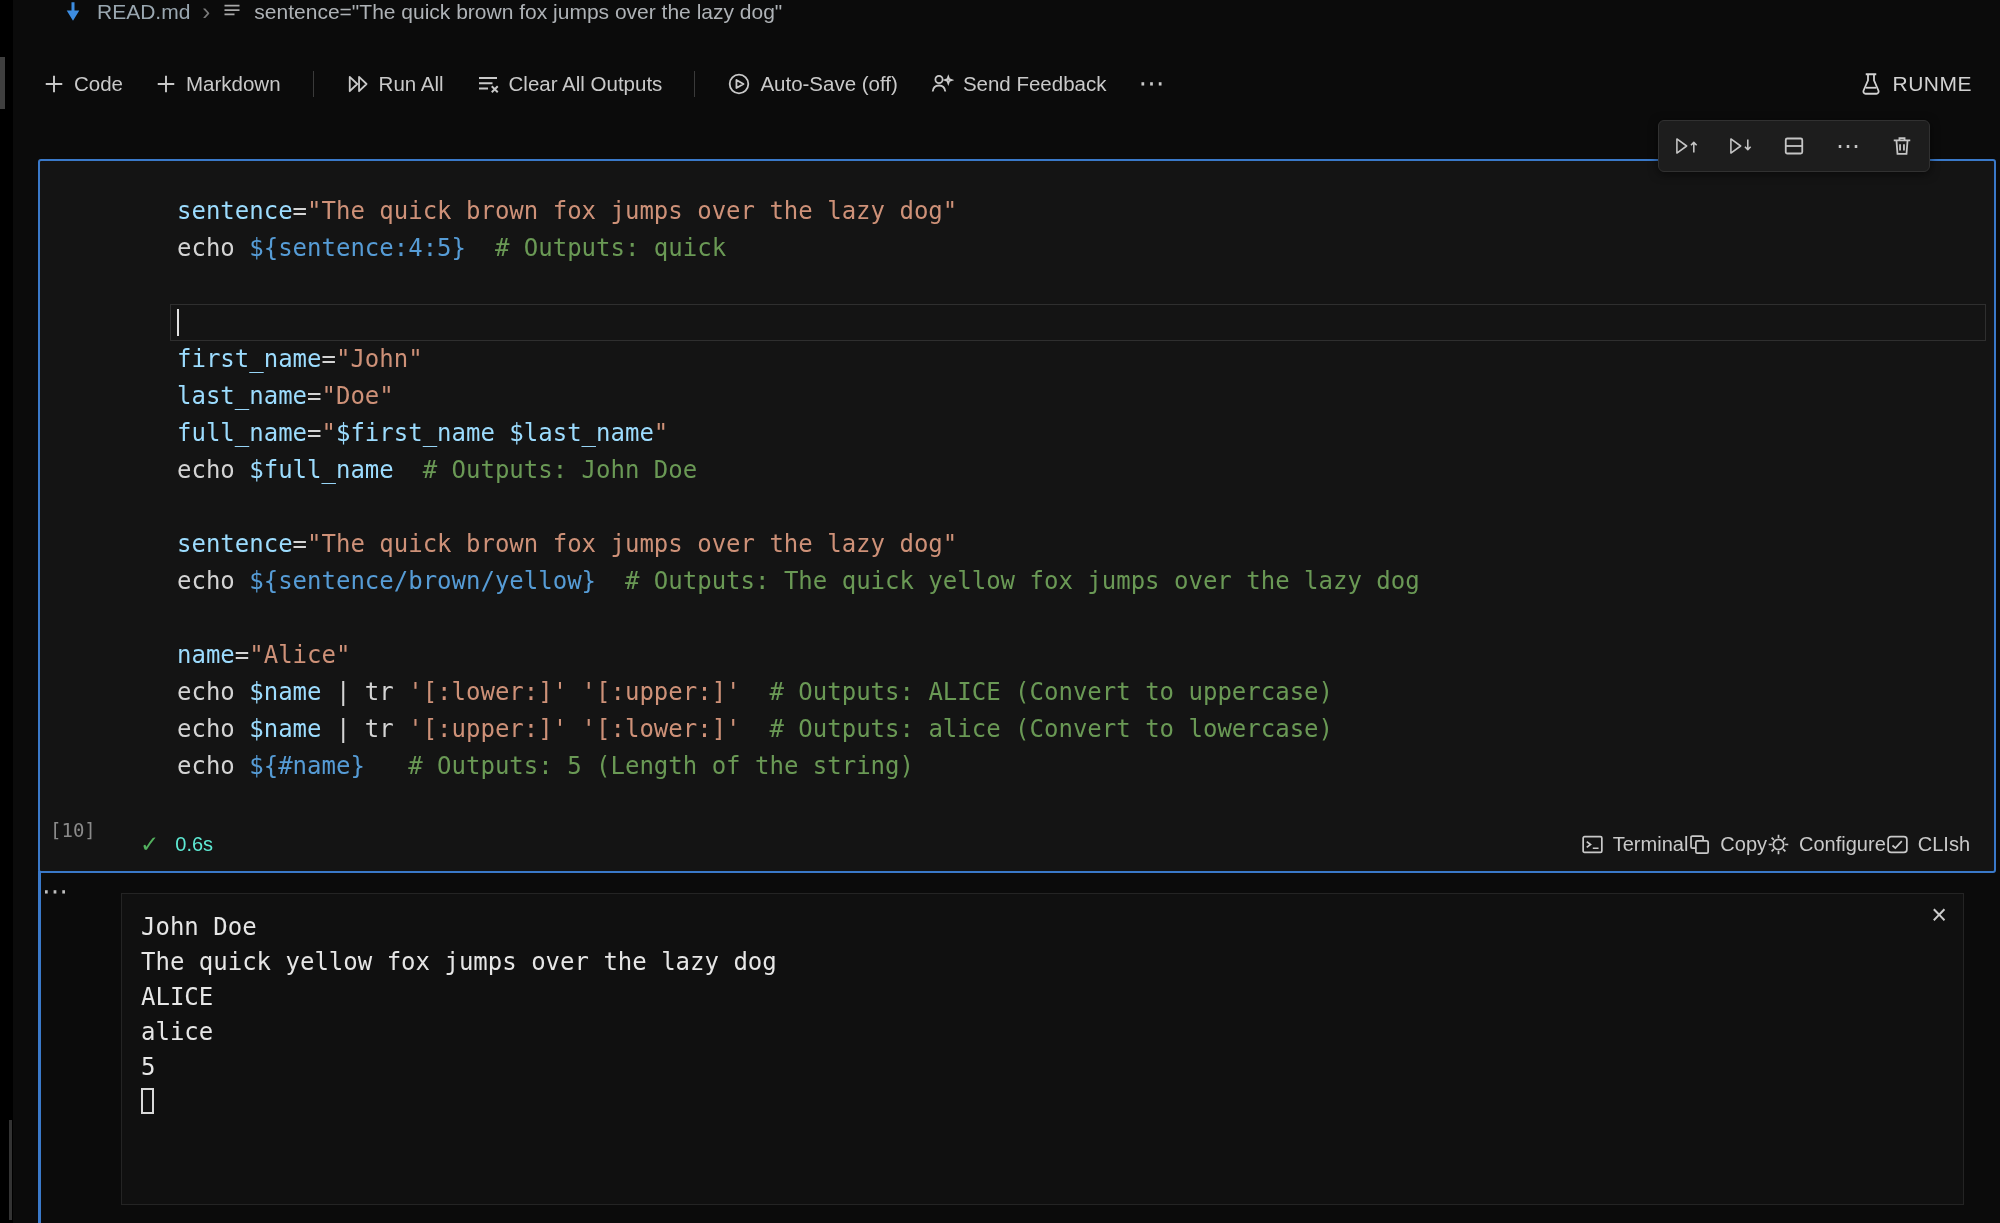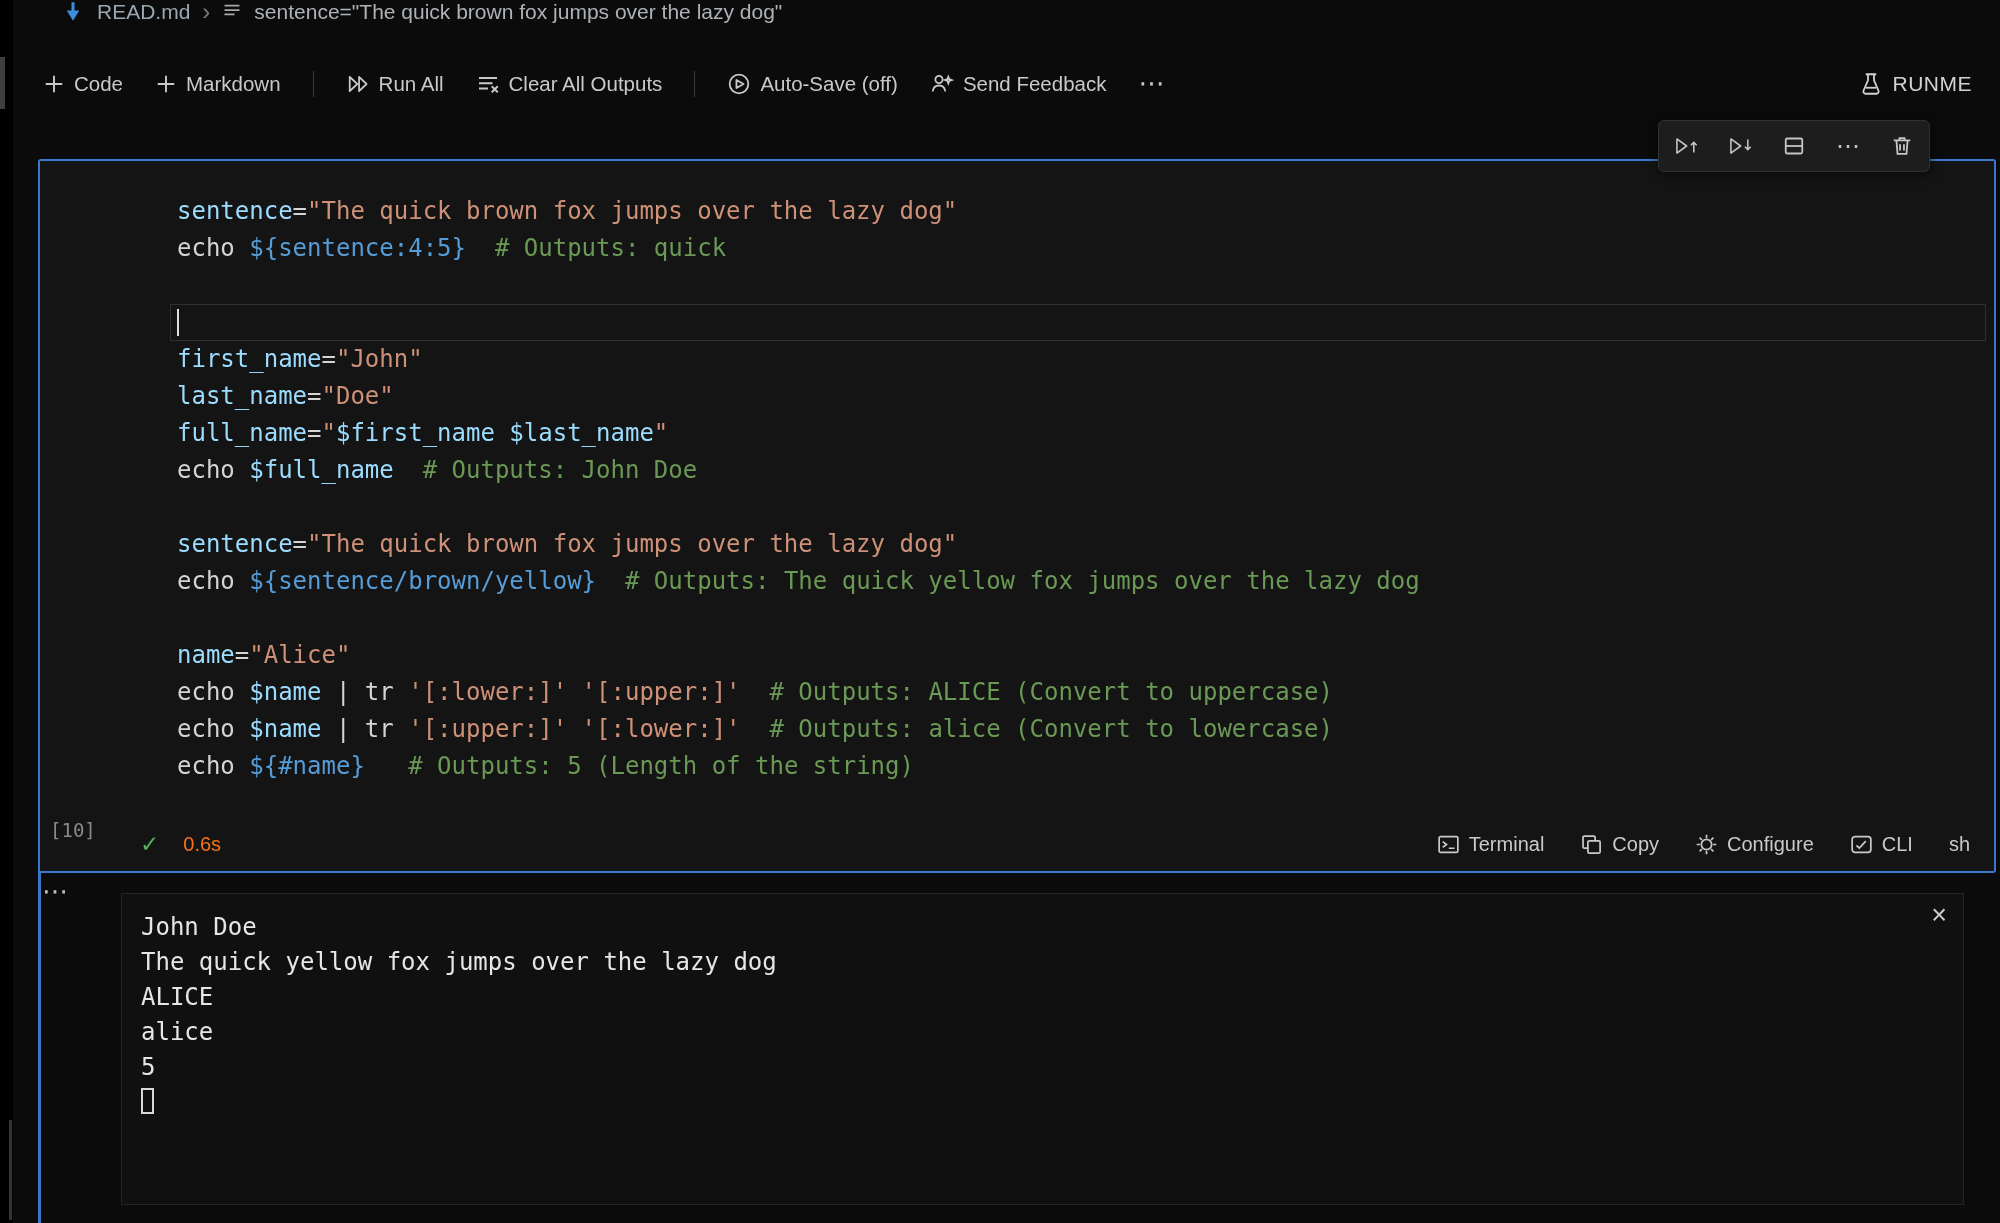--- a/index.html
+++ b/index.html
@@ -58,7 +58,7 @@
   .exec-count{position:absolute;left:10px;bottom:30px;color:#8a8a8a;
     font-family:"DejaVu Sans Mono",monospace;font-size:19px}
   .status-check{margin-left:100px;color:#53b15f;font-size:23px}
-  .status-time{margin-left:24px;color:#f97316}
+  .status-time{margin-left:16px;color:#5eead4}
   .status-right{margin-left:auto;display:flex;align-items:center;gap:36px;padding-right:24px}
   .st-item{display:flex;align-items:center;gap:9px;cursor:pointer;white-space:nowrap}
 

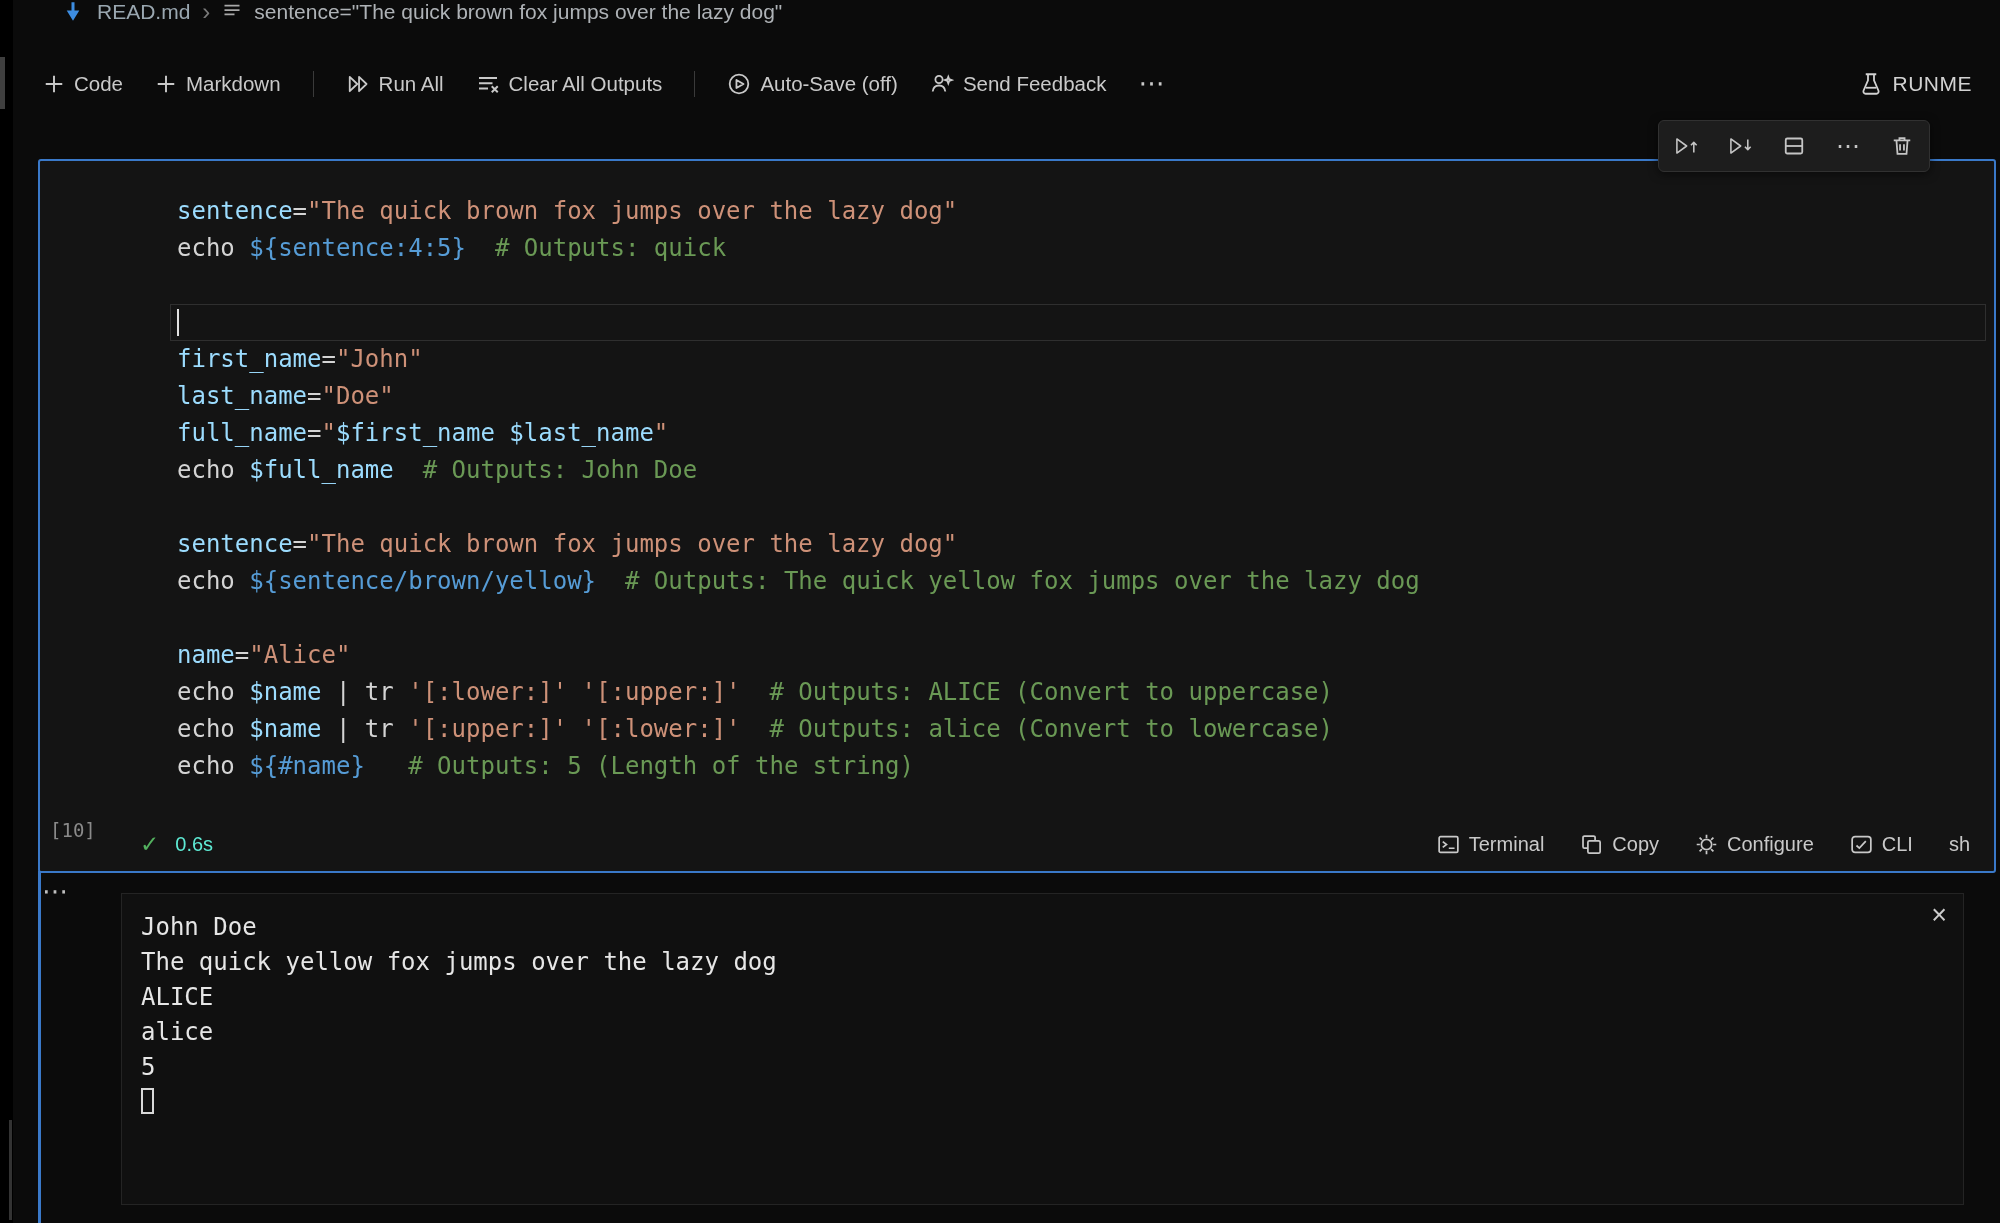--- a/index.html
+++ b/index.html
@@ -59,7 +59,7 @@
     font-family:"DejaVu Sans Mono",monospace;font-size:19px}
   .status-check{margin-left:100px;color:#53b15f;font-size:23px}
   .status-time{margin-left:16px;color:#5eead4}
-  .status-right{margin-left:auto;display:flex;align-items:center;gap:36px;padding-right:24px}
+  .status-right{margin-left:auto;display:flex;align-items:center;padding-right:24px}
   .st-item{display:flex;align-items:center;gap:9px;cursor:pointer;white-space:nowrap}
 
   

